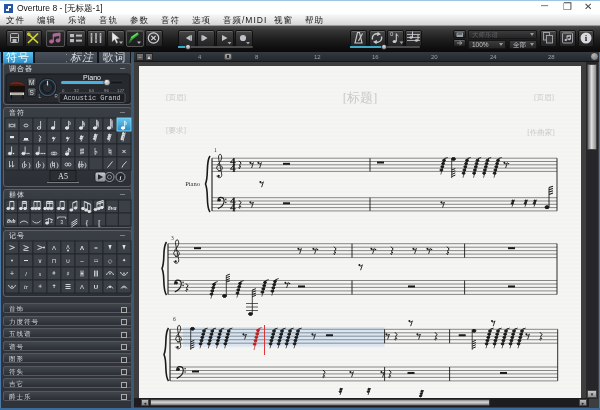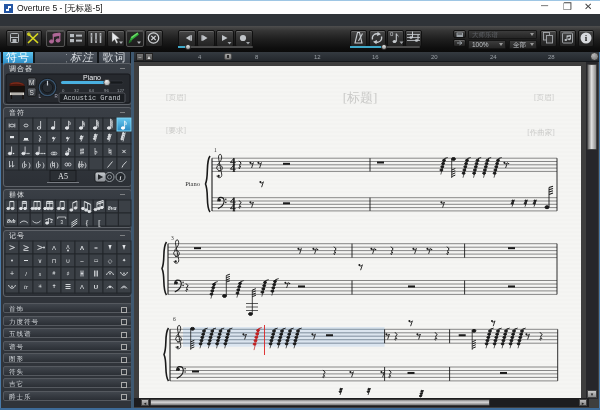--- a/index.html
+++ b/index.html
@@ -58,7 +58,7 @@
 
   <div id="titlebar">
     <div id="appicon"></div>
-    <div id="titletext">Overture 5 - [无标题-5]</div>
+    <div id="titletext">Overture 8 - [无标题-1]</div>
     <div class="winbtn" style="left:541px;top:-1px;">─</div>
     <div class="winbtn" style="left:563px;">❐</div>
     <div class="winbtn" style="left:584px;">✕</div>

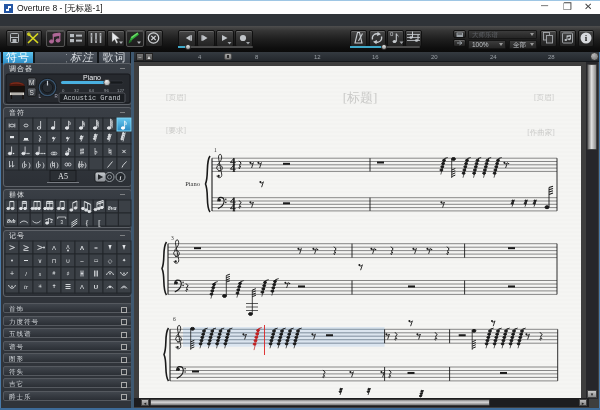--- a/index.html
+++ b/index.html
@@ -64,6 +64,18 @@
     <div class="winbtn" style="left:584px;">✕</div>
   </div>
 
+  <div id="menubar">
+    <div class="mi" style="left:6px;">文件</div>
+    <div class="mi" style="left:37px;">编辑</div>
+    <div class="mi" style="left:68px;">乐谱</div>
+    <div class="mi" style="left:99px;">音轨</div>
+    <div class="mi" style="left:130px;">参数</div>
+    <div class="mi" style="left:161px;">音符</div>
+    <div class="mi" style="left:192px;">选项</div>
+    <div class="mi" style="left:223px;">音频/MIDI</div>
+    <div class="mi" style="left:274px;">视窗</div>
+    <div class="mi" style="left:305px;">帮助</div>
+  </div>
 
   <div id="toolbar">
     <div class="tbtn" style="left:5.5px;width:18px;"></div>

